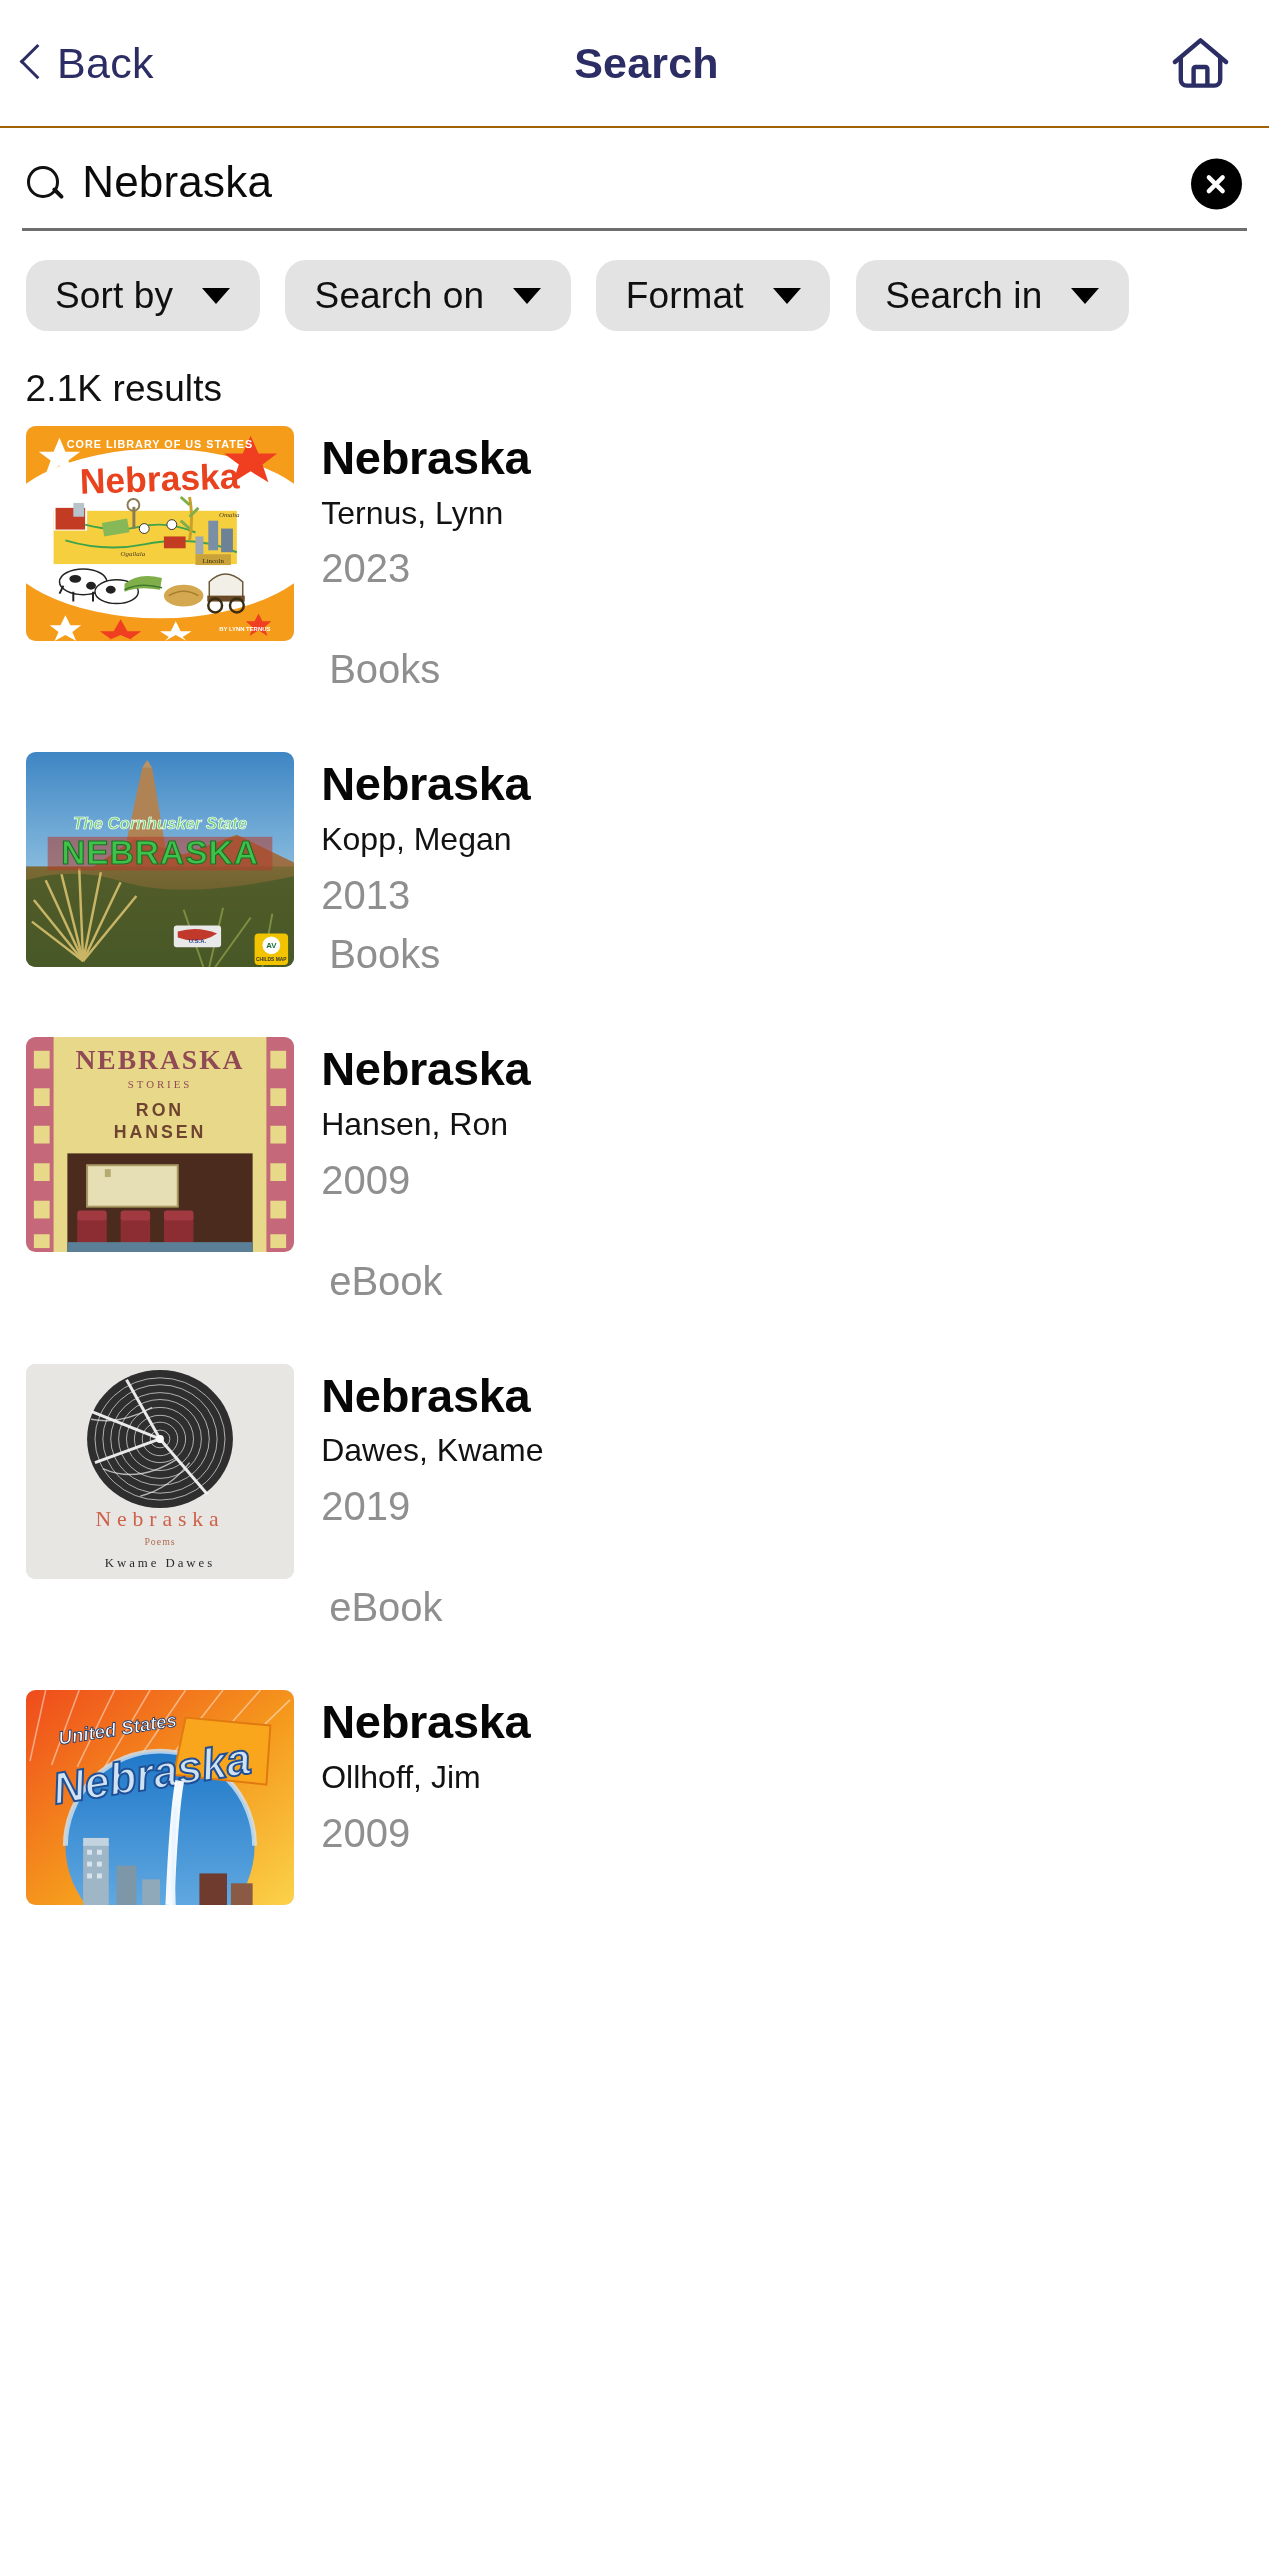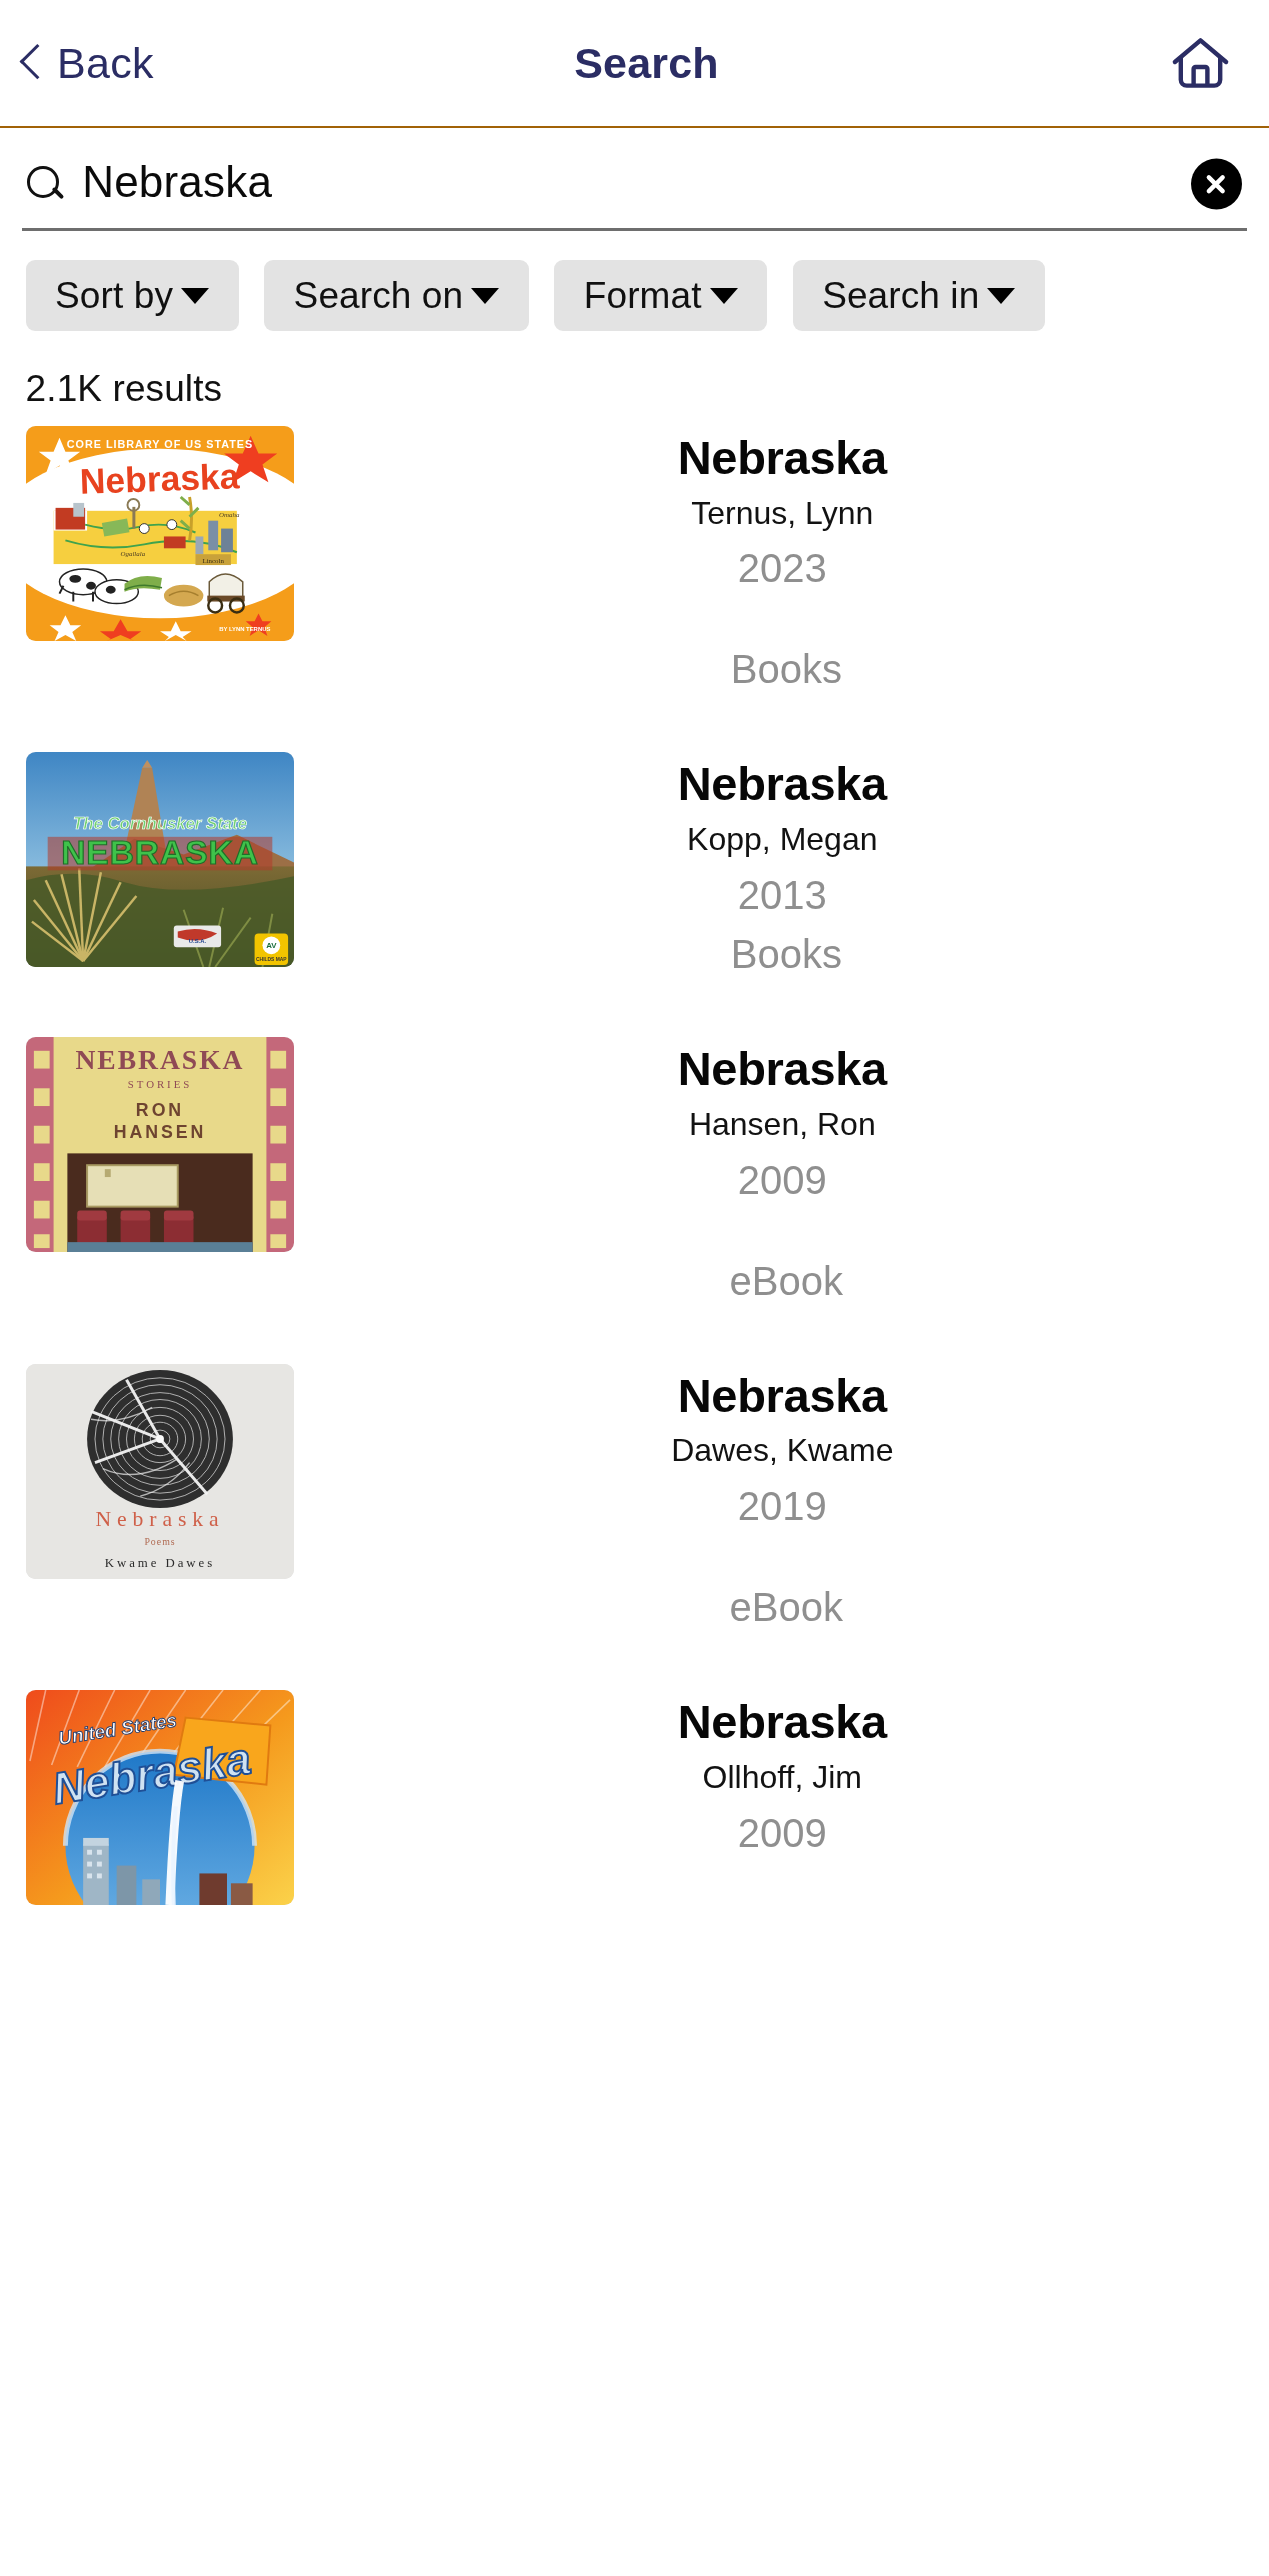--- a/index.html
+++ b/index.html
@@ -133,12 +133,12 @@
   }
   .chip {
     background: #e3e3e3;
-    border-radius: 9px;
+    border-radius: 21px;
     height: 71px;
     padding: 0 29.5px;
     display: inline-flex;
     align-items: center;
-    gap: 8px;
+    gap: 29px;
     cursor: pointer;
     border: none;
   }

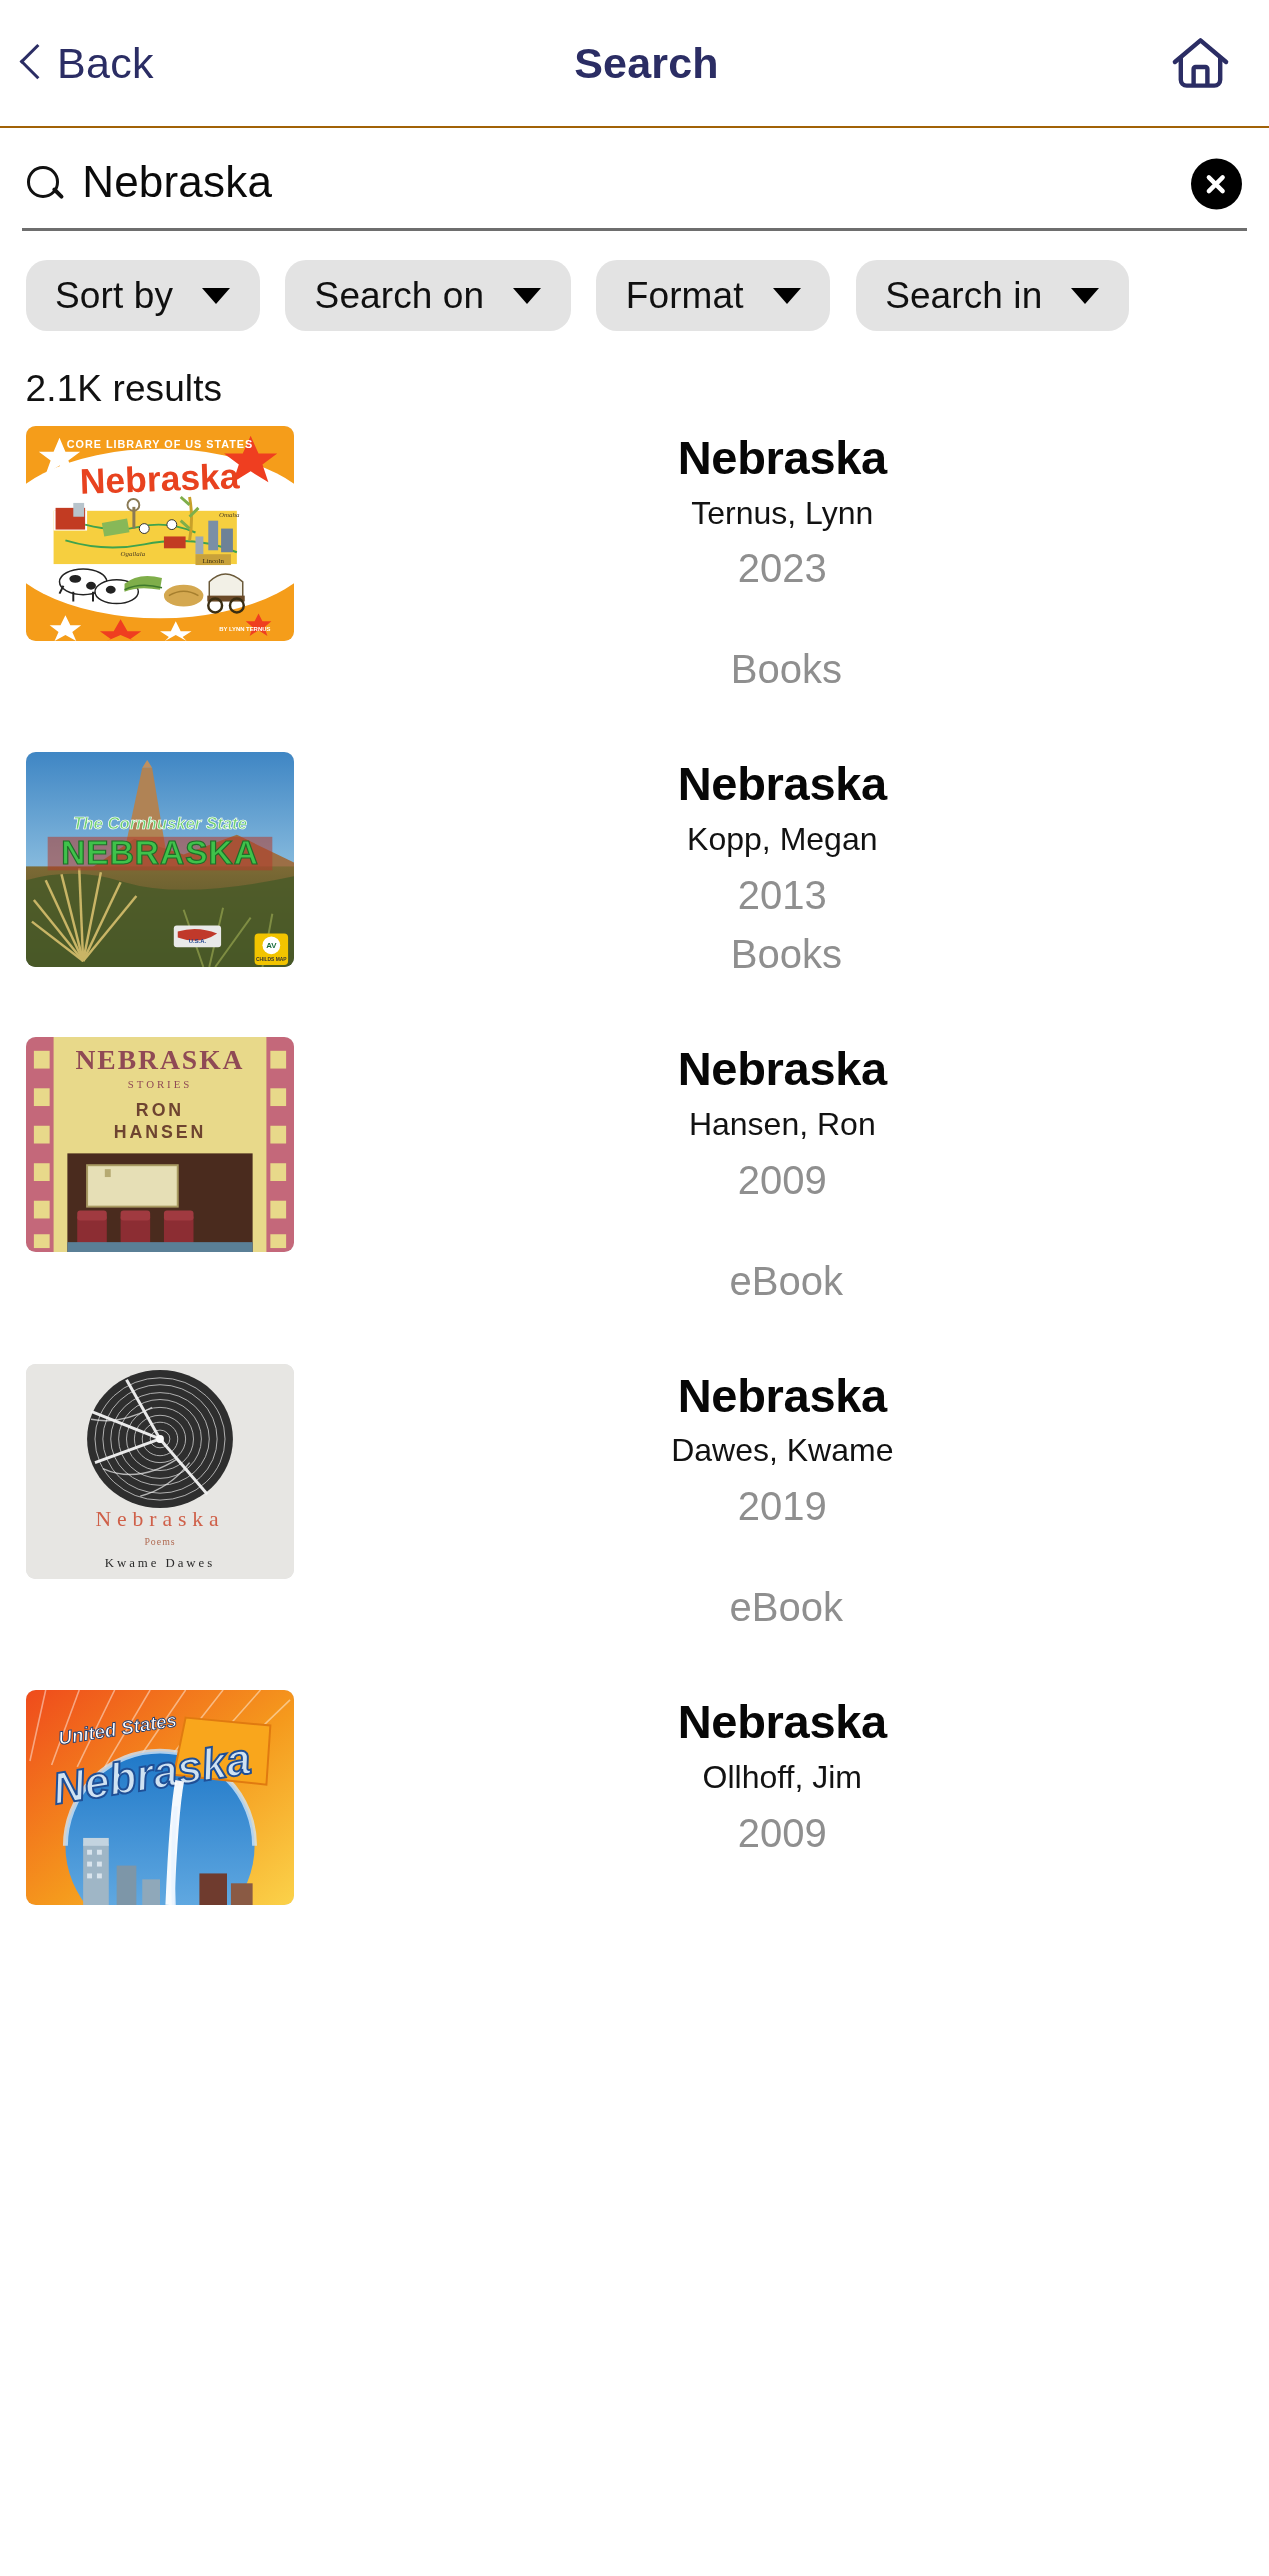--- a/index.html
+++ b/index.html
@@ -166,7 +166,7 @@
   }
 
   
-  .results { padding: 0 25.6px; text-align: center; }
+  .results { padding: 0 25.6px; }
   .result-item {
     display: flex;
     gap: 27.6px;

